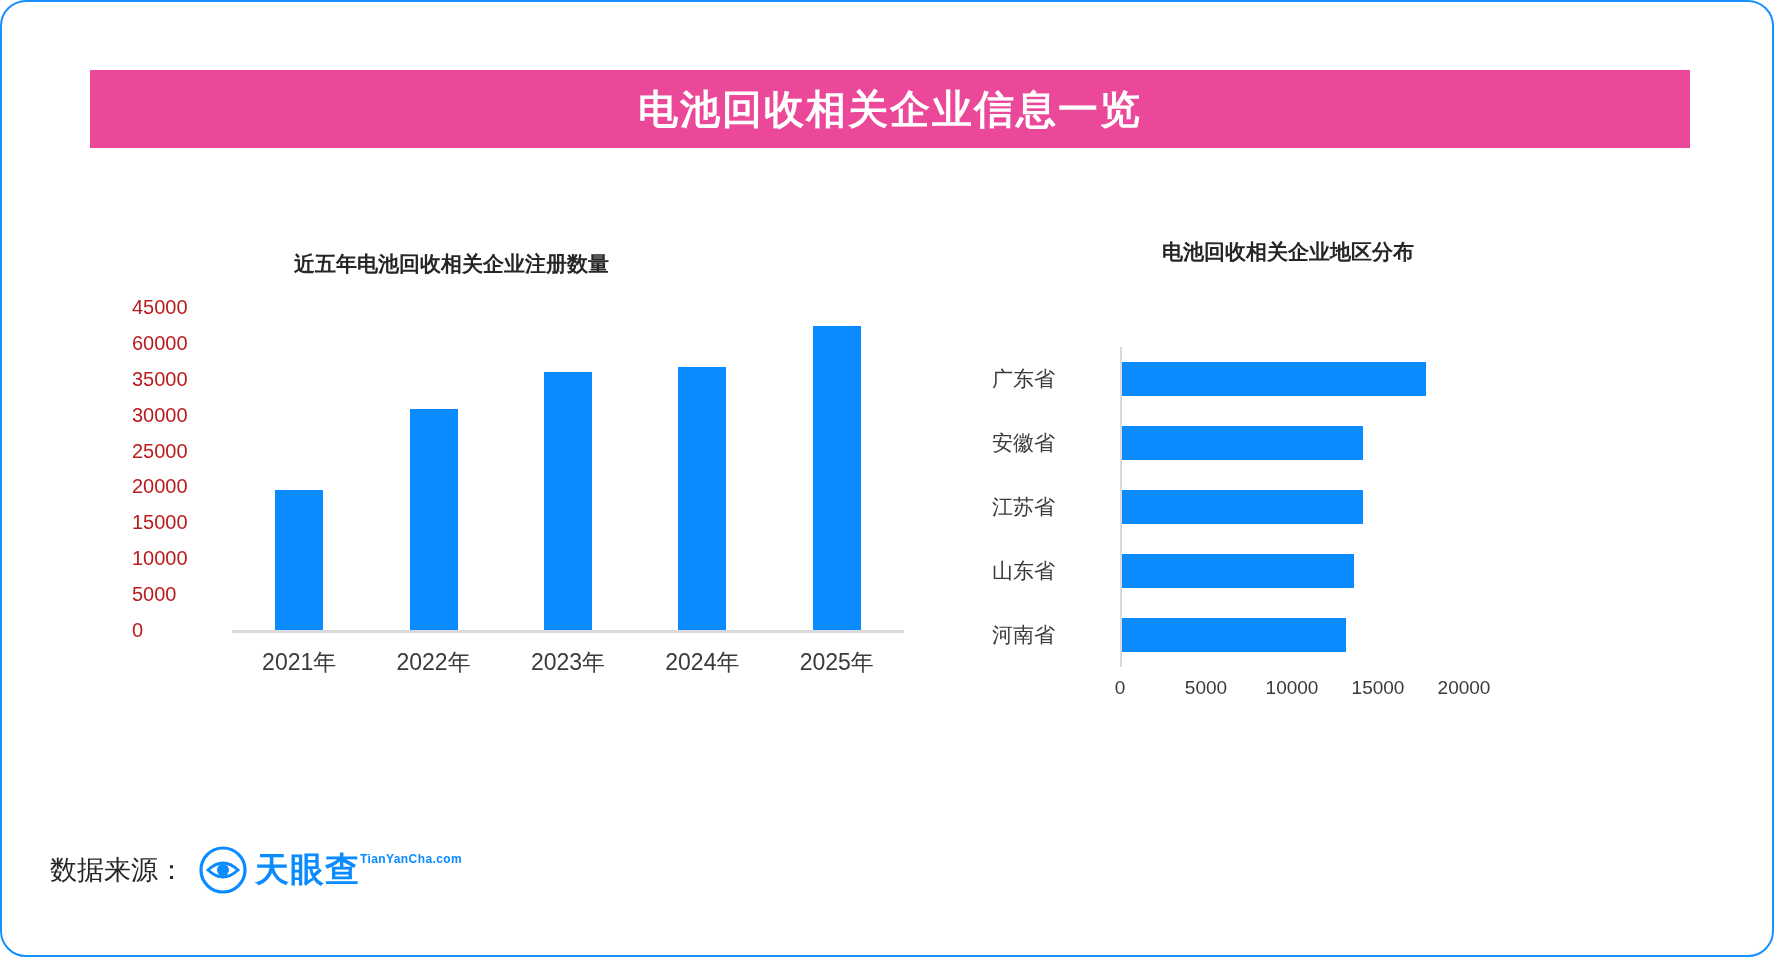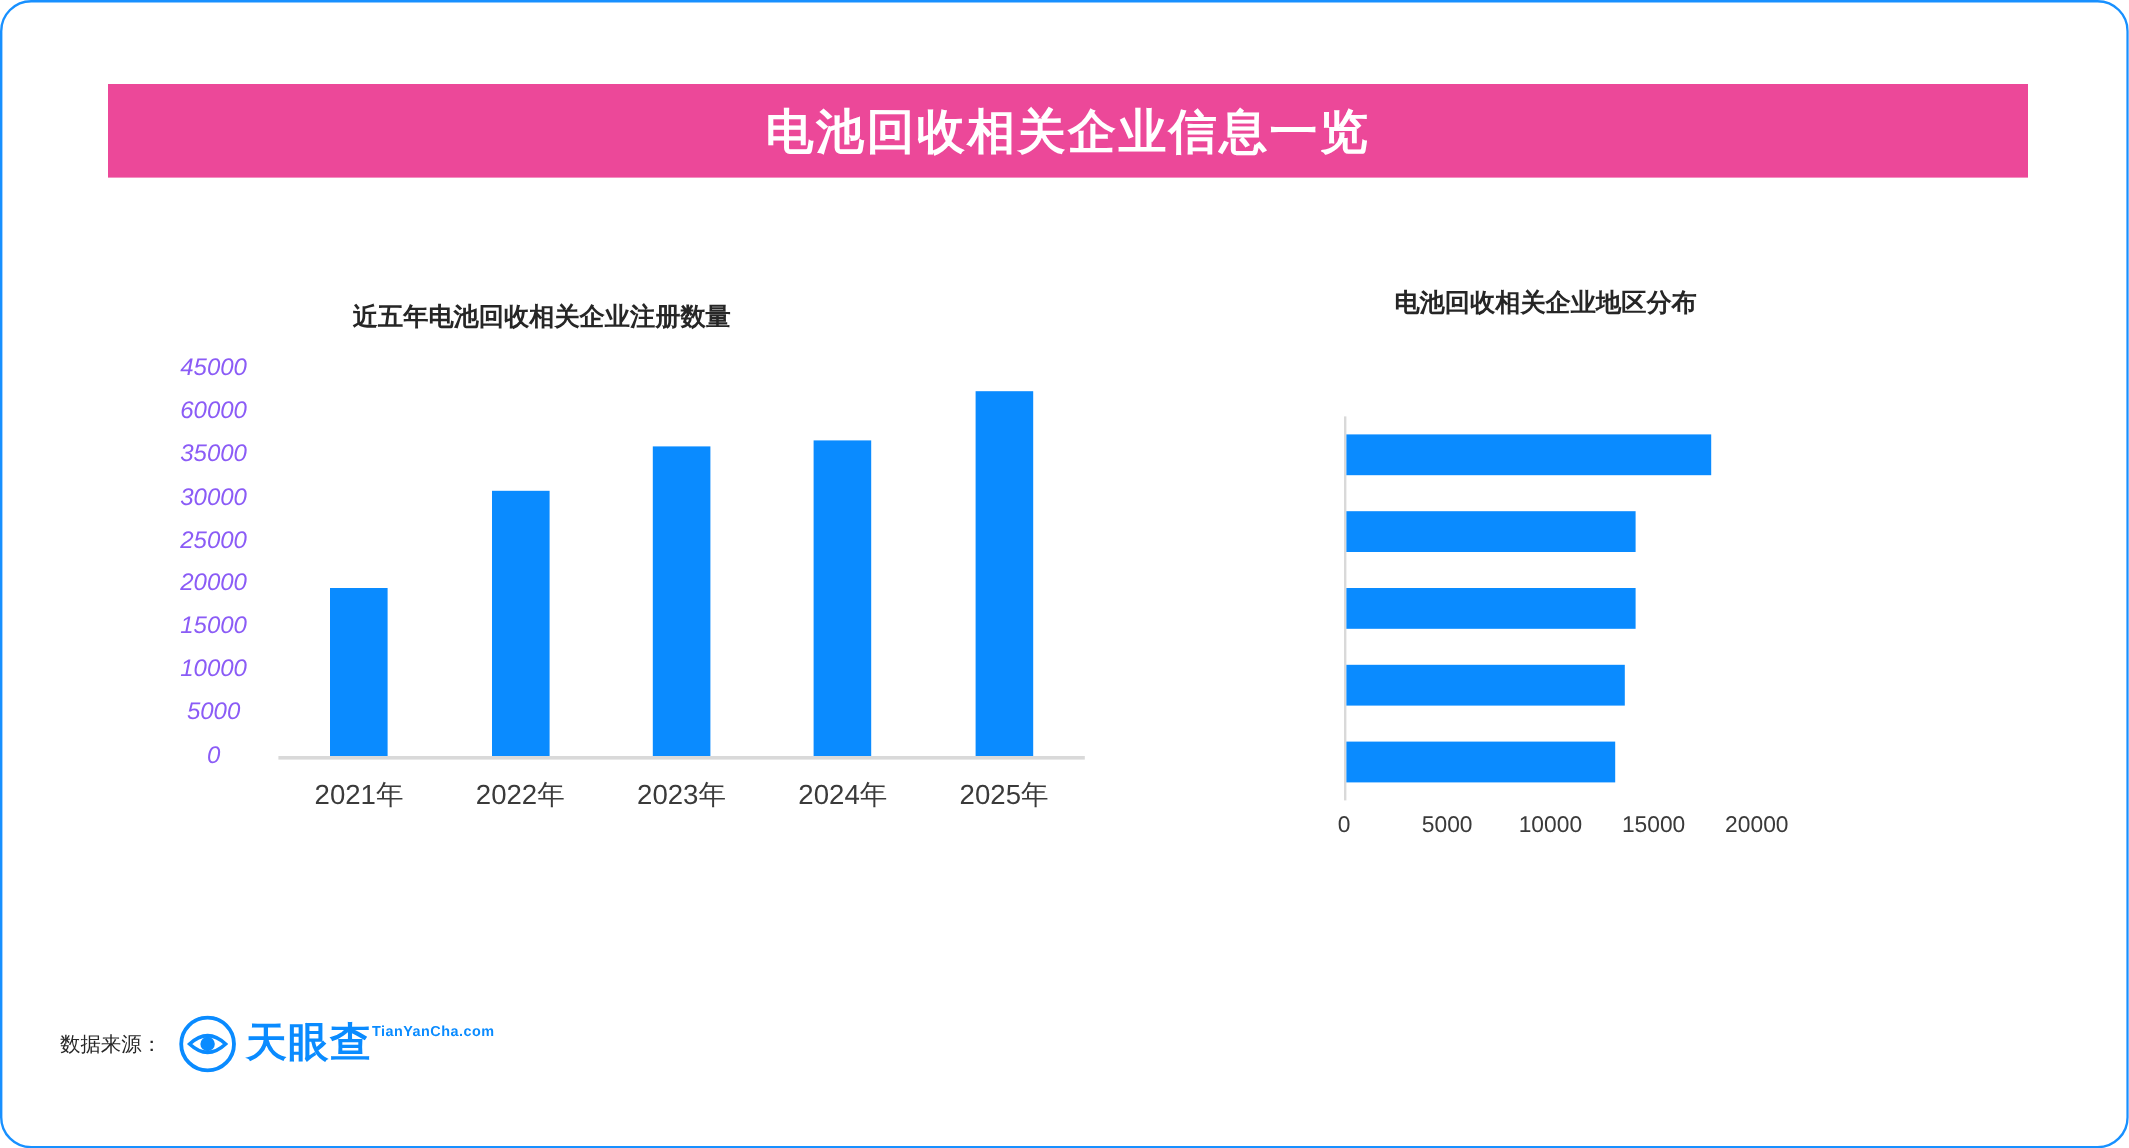--- a/index.html
+++ b/index.html
@@ -59,12 +59,11 @@
     position: absolute;
     right: 0;
     width: 92px;
-    text-align: center;
+    text-align: left;
     font-size: 20px;
-    color: #8b5cf6;
-    transform: translateY(-50%);
-    white-space: nowrap;
-    font-style: italic;
+    color: #b91c1c;
+    transform: translateY(-50%);
+    white-space: nowrap;
   }
   #left-plot {
     position: absolute;

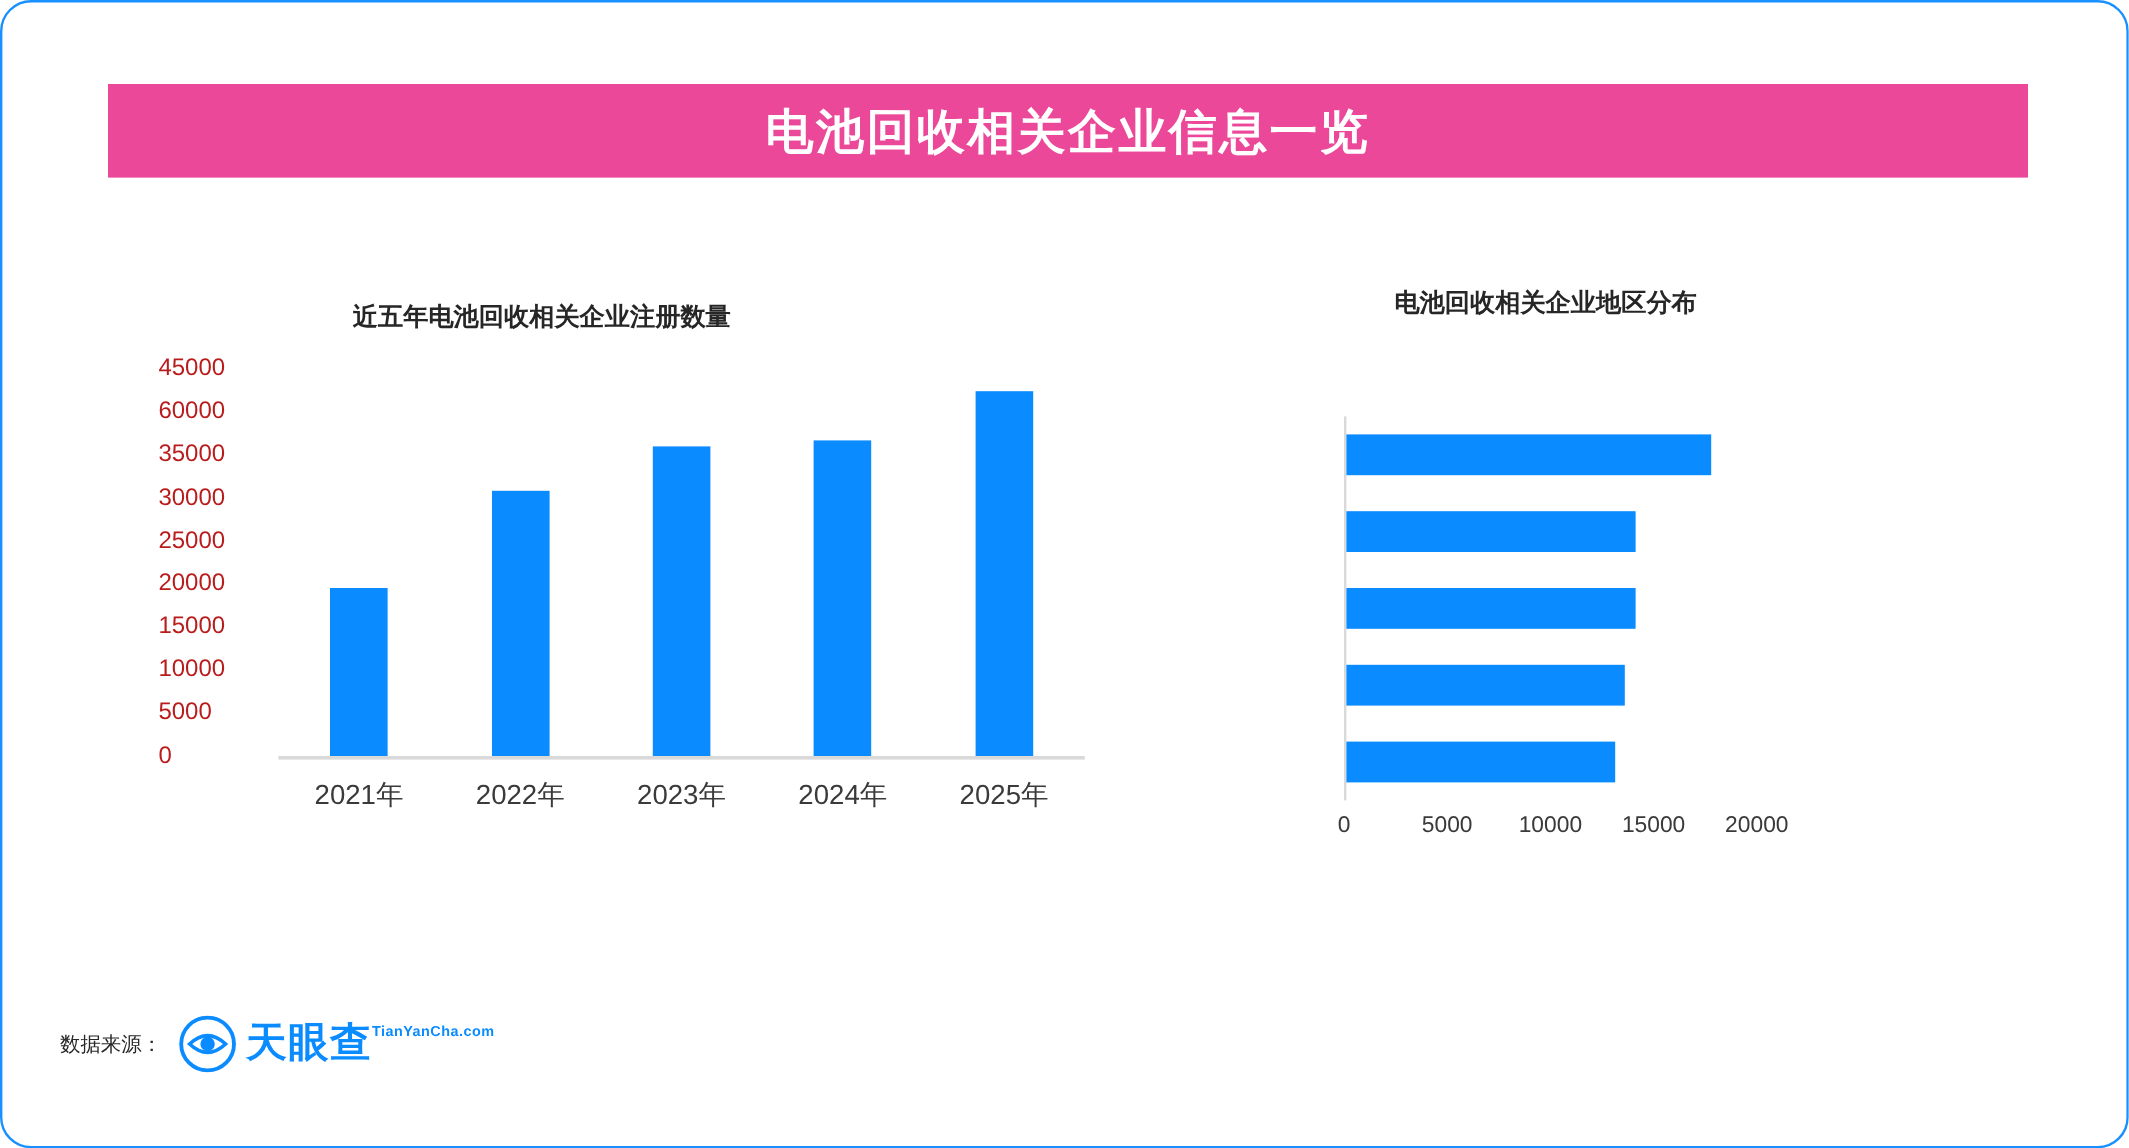--- a/index.html
+++ b/index.html
@@ -241,6 +241,13 @@
   <div class="chart-title" id="right-chart-title">电池回收相关企业地区分布</div>
 
   <div id="right-chart">
+    <div id="right-catlabels">
+        <div class="cat" style="top: 32px;">广东省</div>
+        <div class="cat" style="top: 96px;">安徽省</div>
+        <div class="cat" style="top: 160px;">江苏省</div>
+        <div class="cat" style="top: 224px;">山东省</div>
+        <div class="cat" style="top: 288px;">河南省</div>
+      </div>
     <div id="right-plot">
         <div class="hbar" title="广东省: 17700" style="width: 304.44px; top: 32px; background: rgb(10, 139, 255);"></div>
         <div class="hbar" title="安徽省: 14000" style="width: 240.8px; top: 96px; background: rgb(10, 139, 255);"></div>

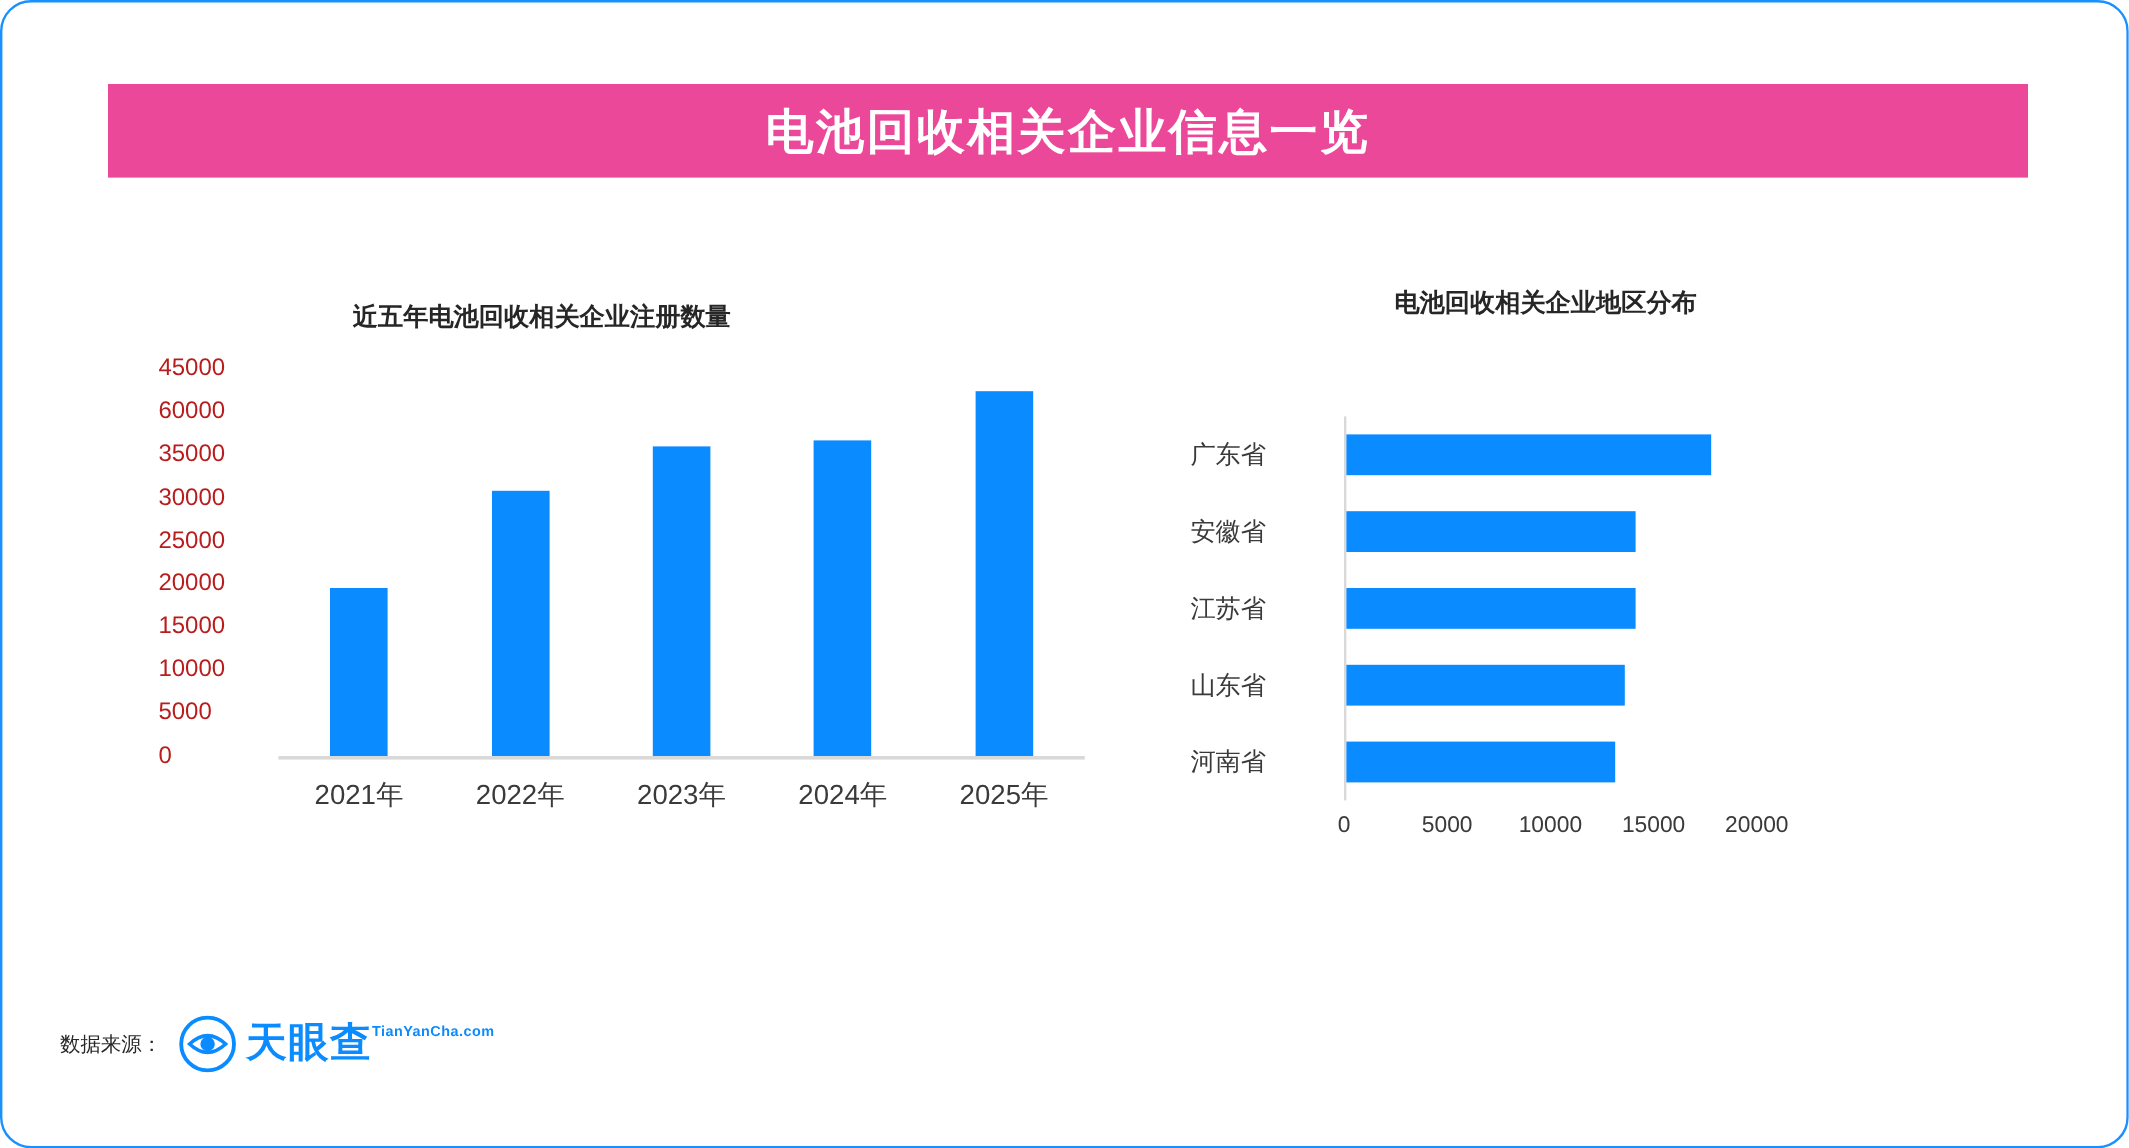--- a/index.html
+++ b/index.html
@@ -155,7 +155,7 @@
     transform: translateY(-50%);
   }
   #source-label {
-    font-size: 17px;
+    font-size: 27px;
     color: #262626;
     white-space: nowrap;
     margin-right: 14px;

